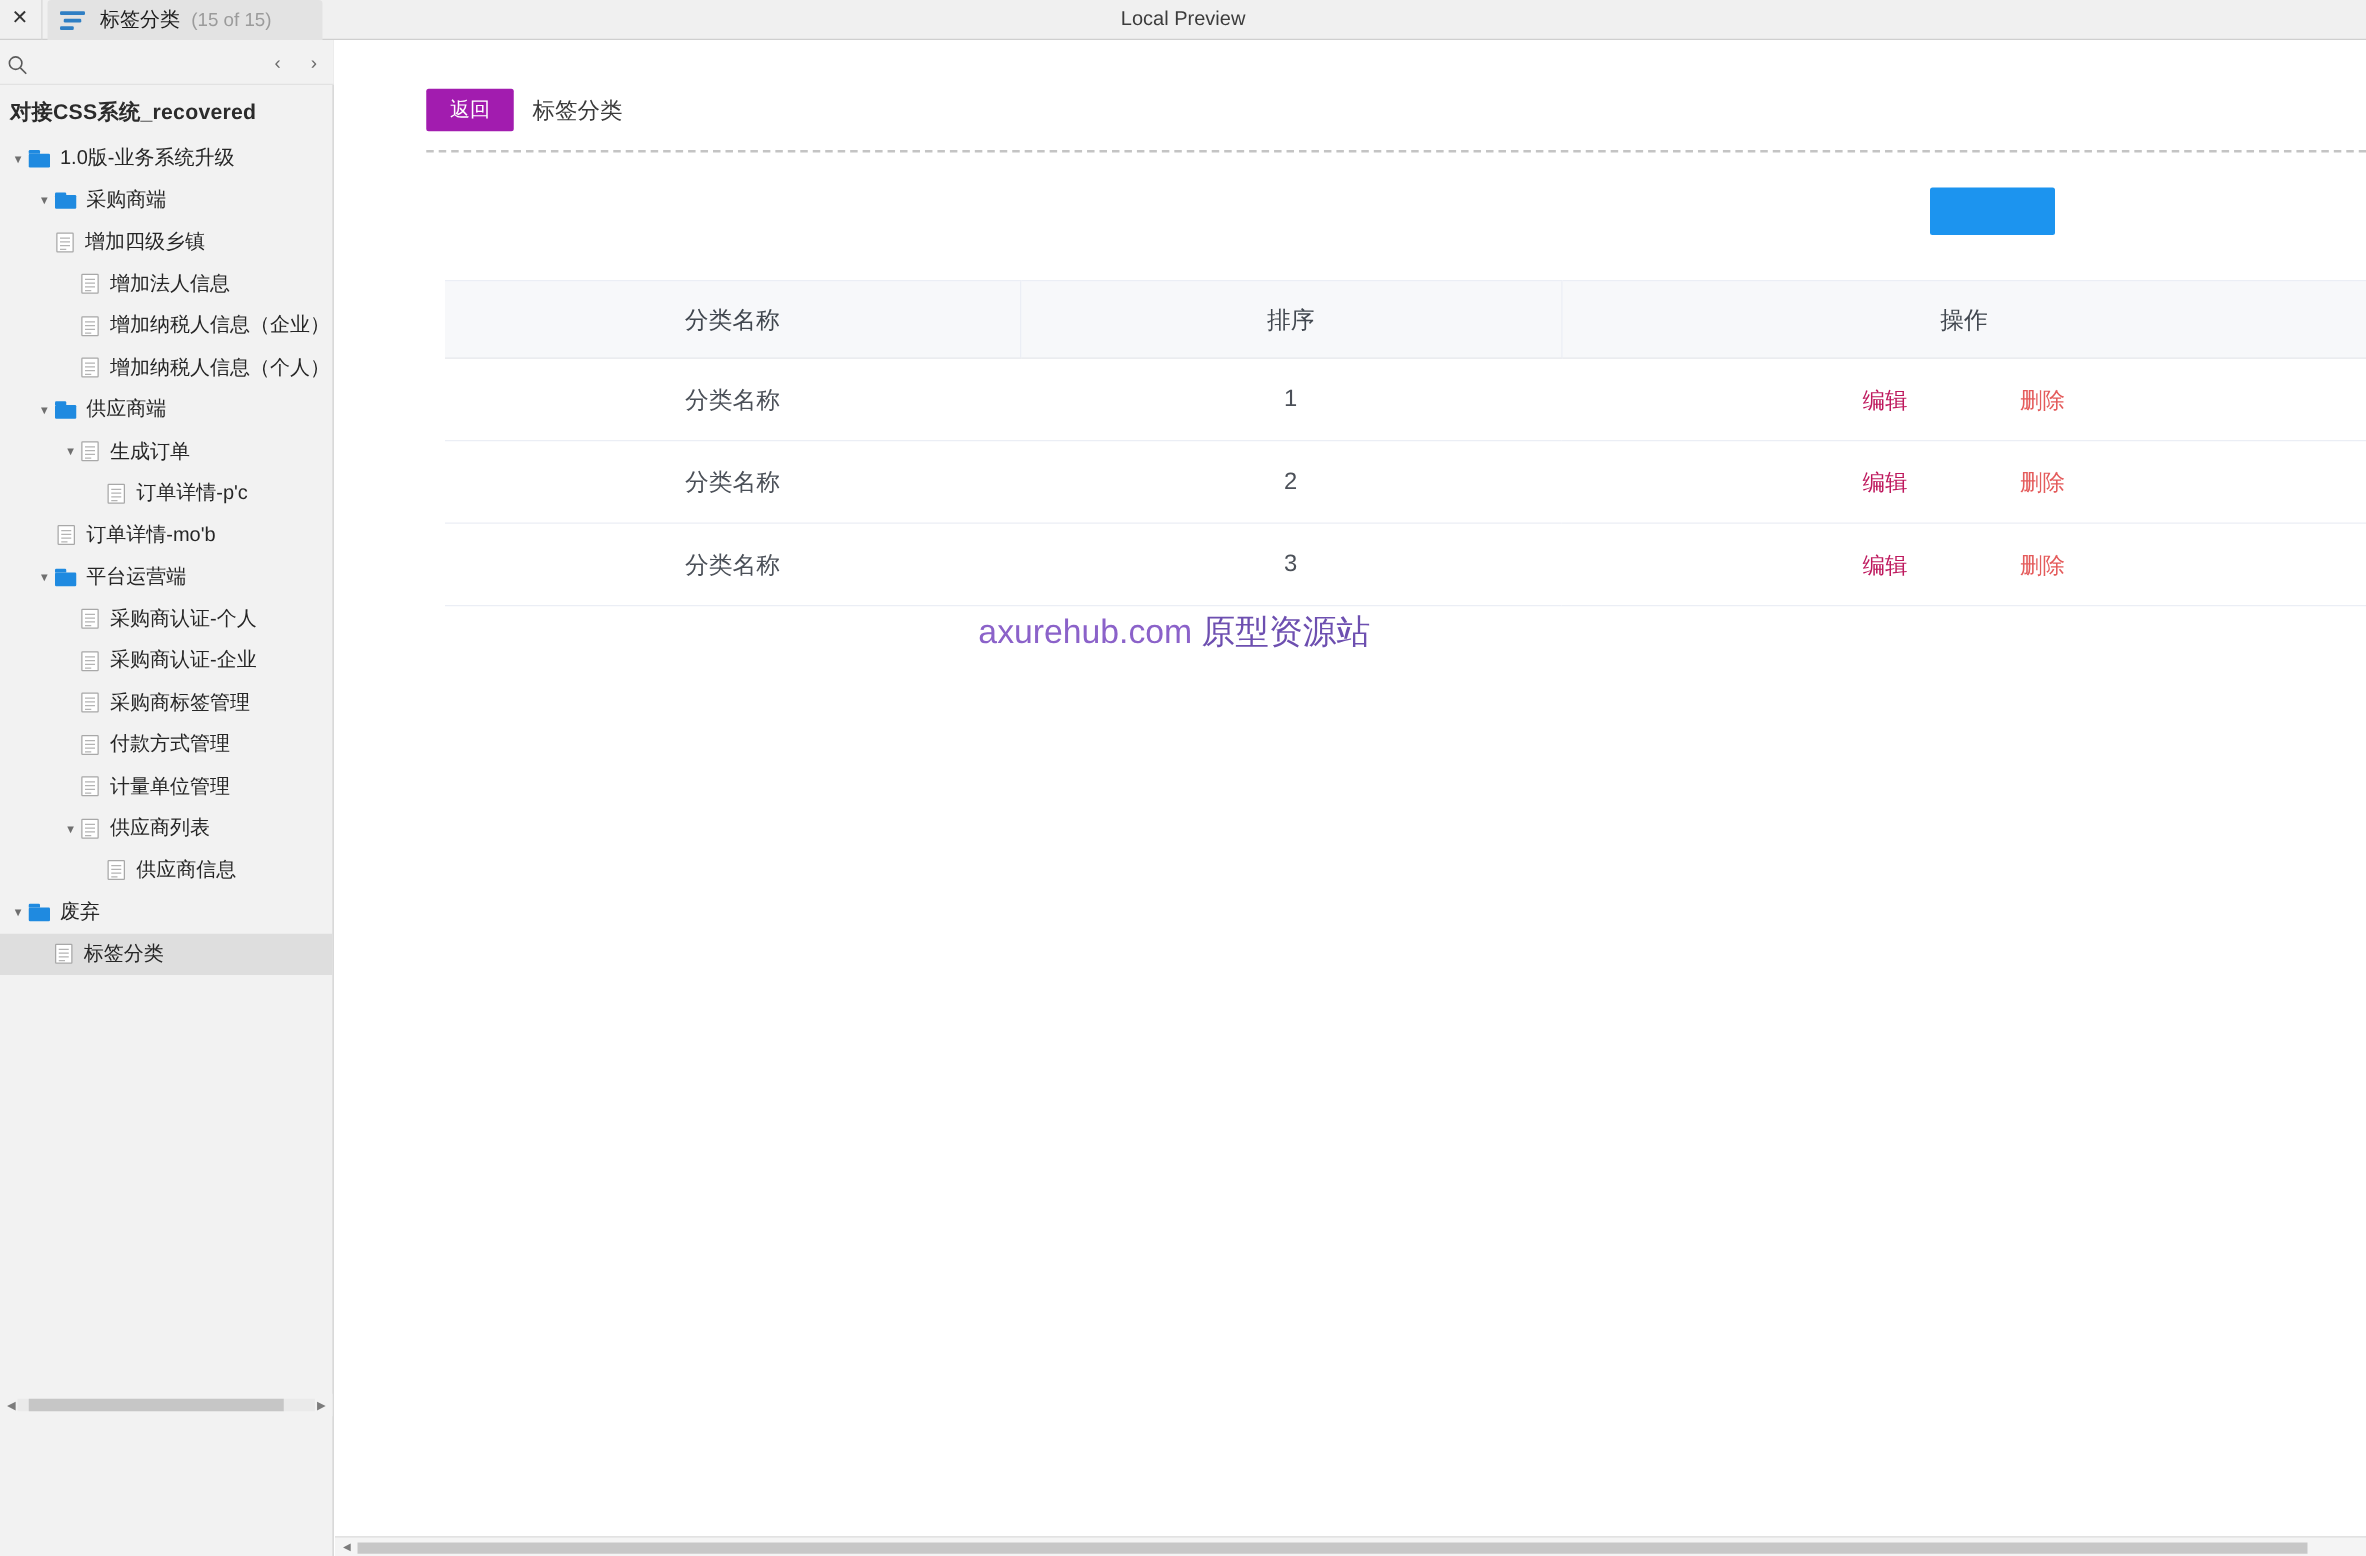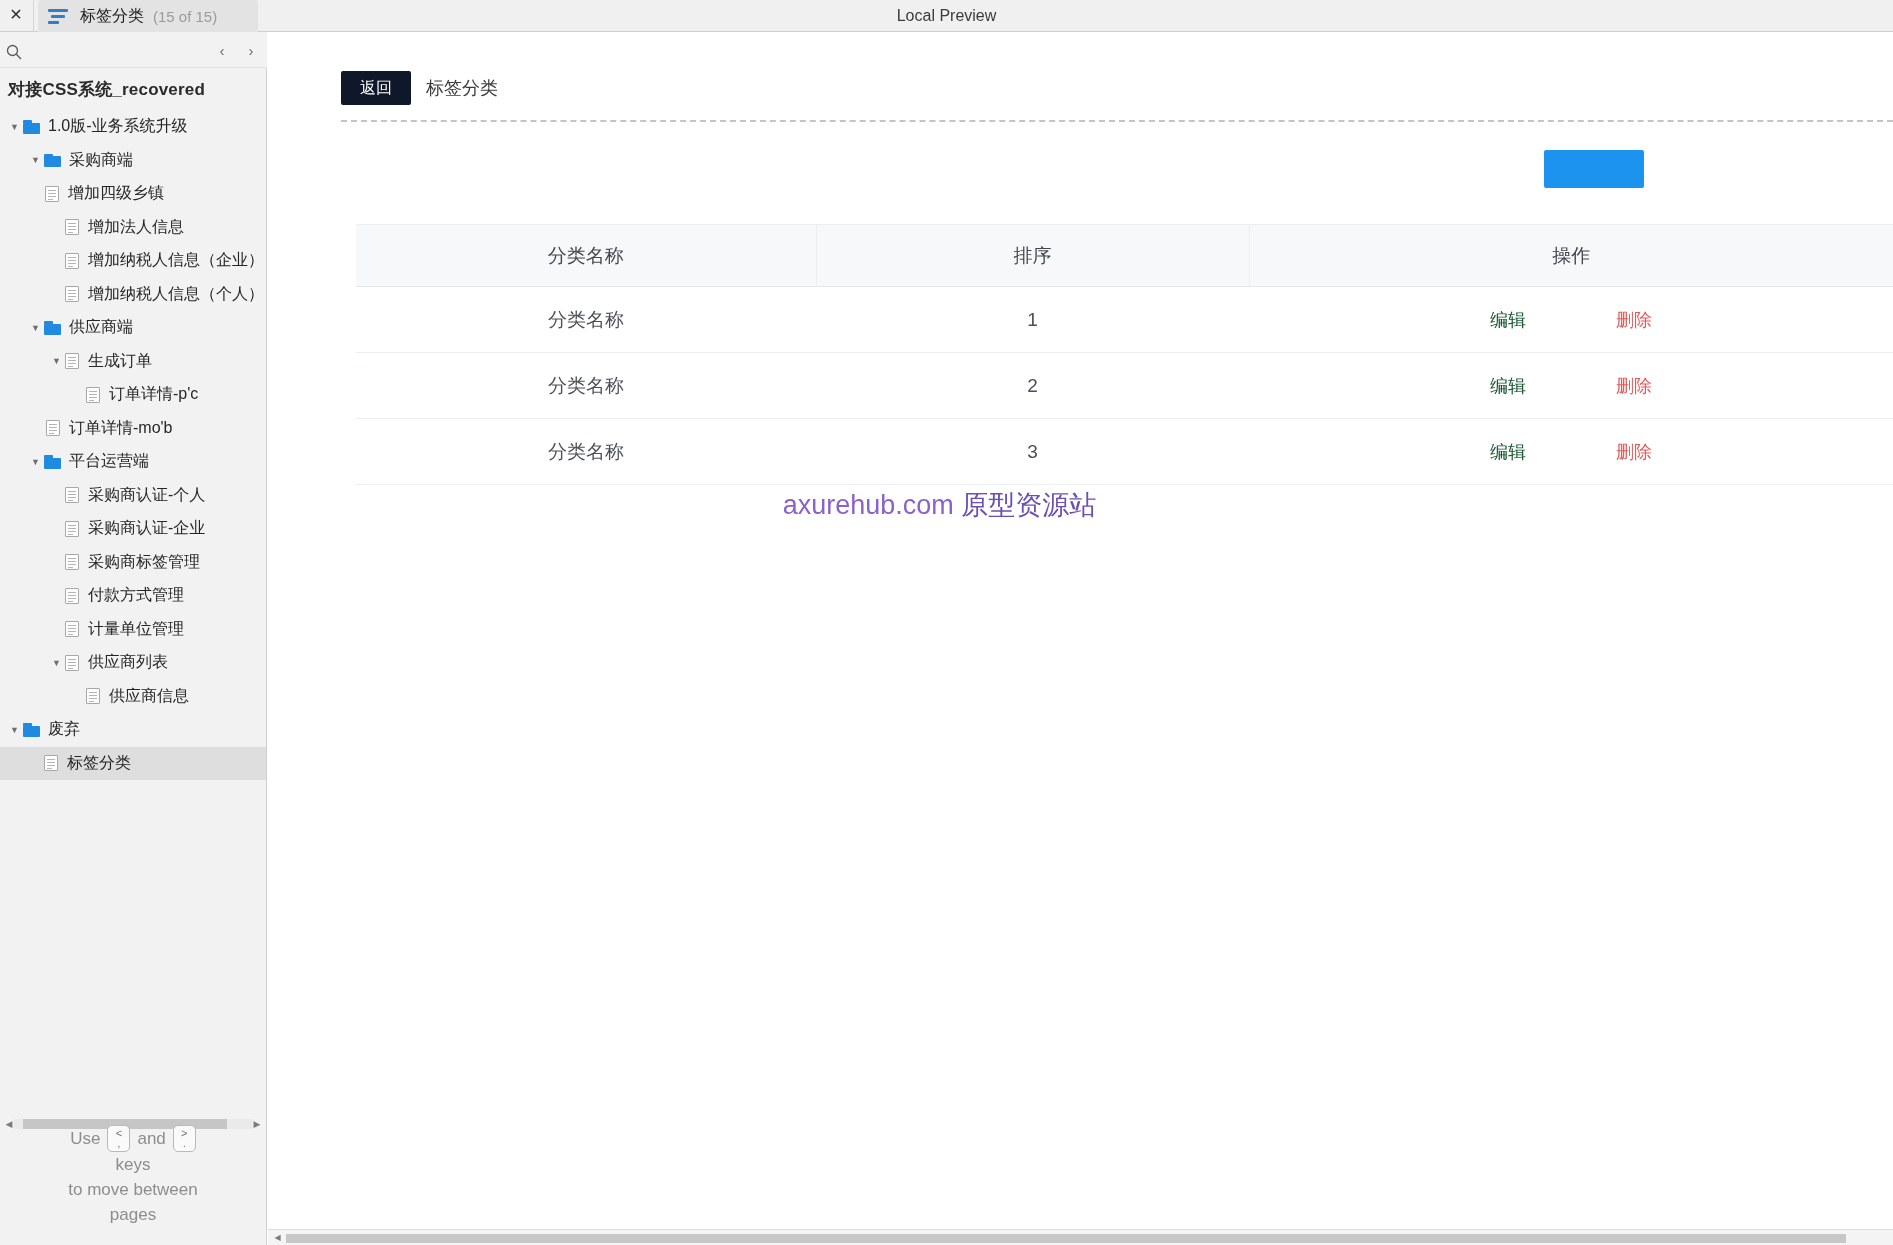--- a/index.html
+++ b/index.html
@@ -156,7 +156,7 @@
     position: absolute; left: 73px; top: 39px; display: flex; align-items: center;
   }
   .btn-back {
-    background: #0f172a; color: #ffffff; font-size: 16px;
+    background: #a21caf; color: #ffffff; font-size: 16px;
     width: 70px; height: 34px; border: none; border-radius: 2px;
     display: flex; align-items: center; justify-content: center;
     cursor: pointer;

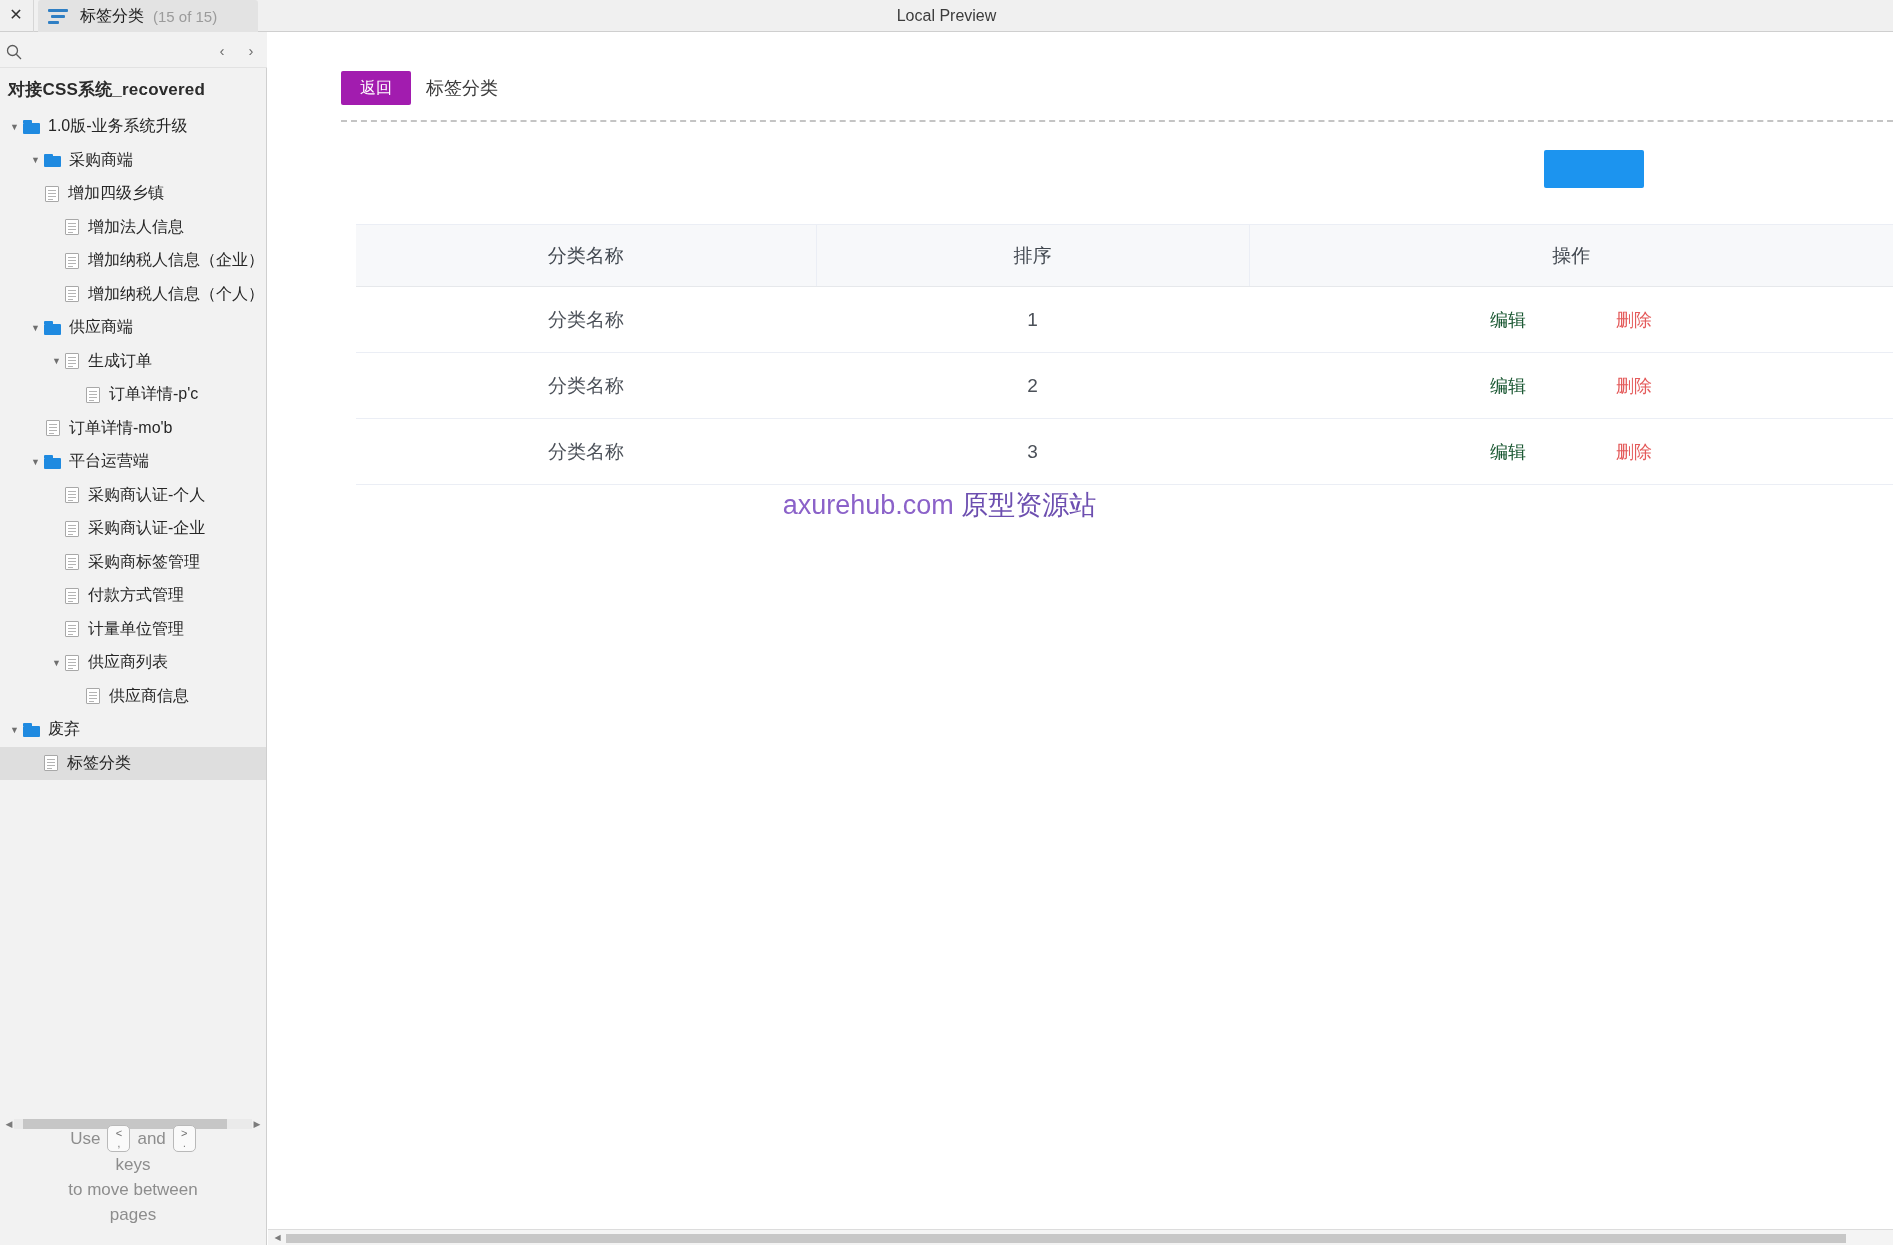--- a/index.html
+++ b/index.html
@@ -192,7 +192,7 @@
   .col-sort { width: 433px; }
   .col-ops  { width: 644px; }
   .ops { display: flex; align-items: center; justify-content: center; gap: 90px; }
-  .link-edit { color: #14532d; font-size: 18px; cursor: pointer; }
+  .link-edit { color: #be185d; font-size: 18px; cursor: pointer; }
   .link-del  { color: #e45b5b; font-size: 18px; cursor: pointer; }
 
   .watermark {

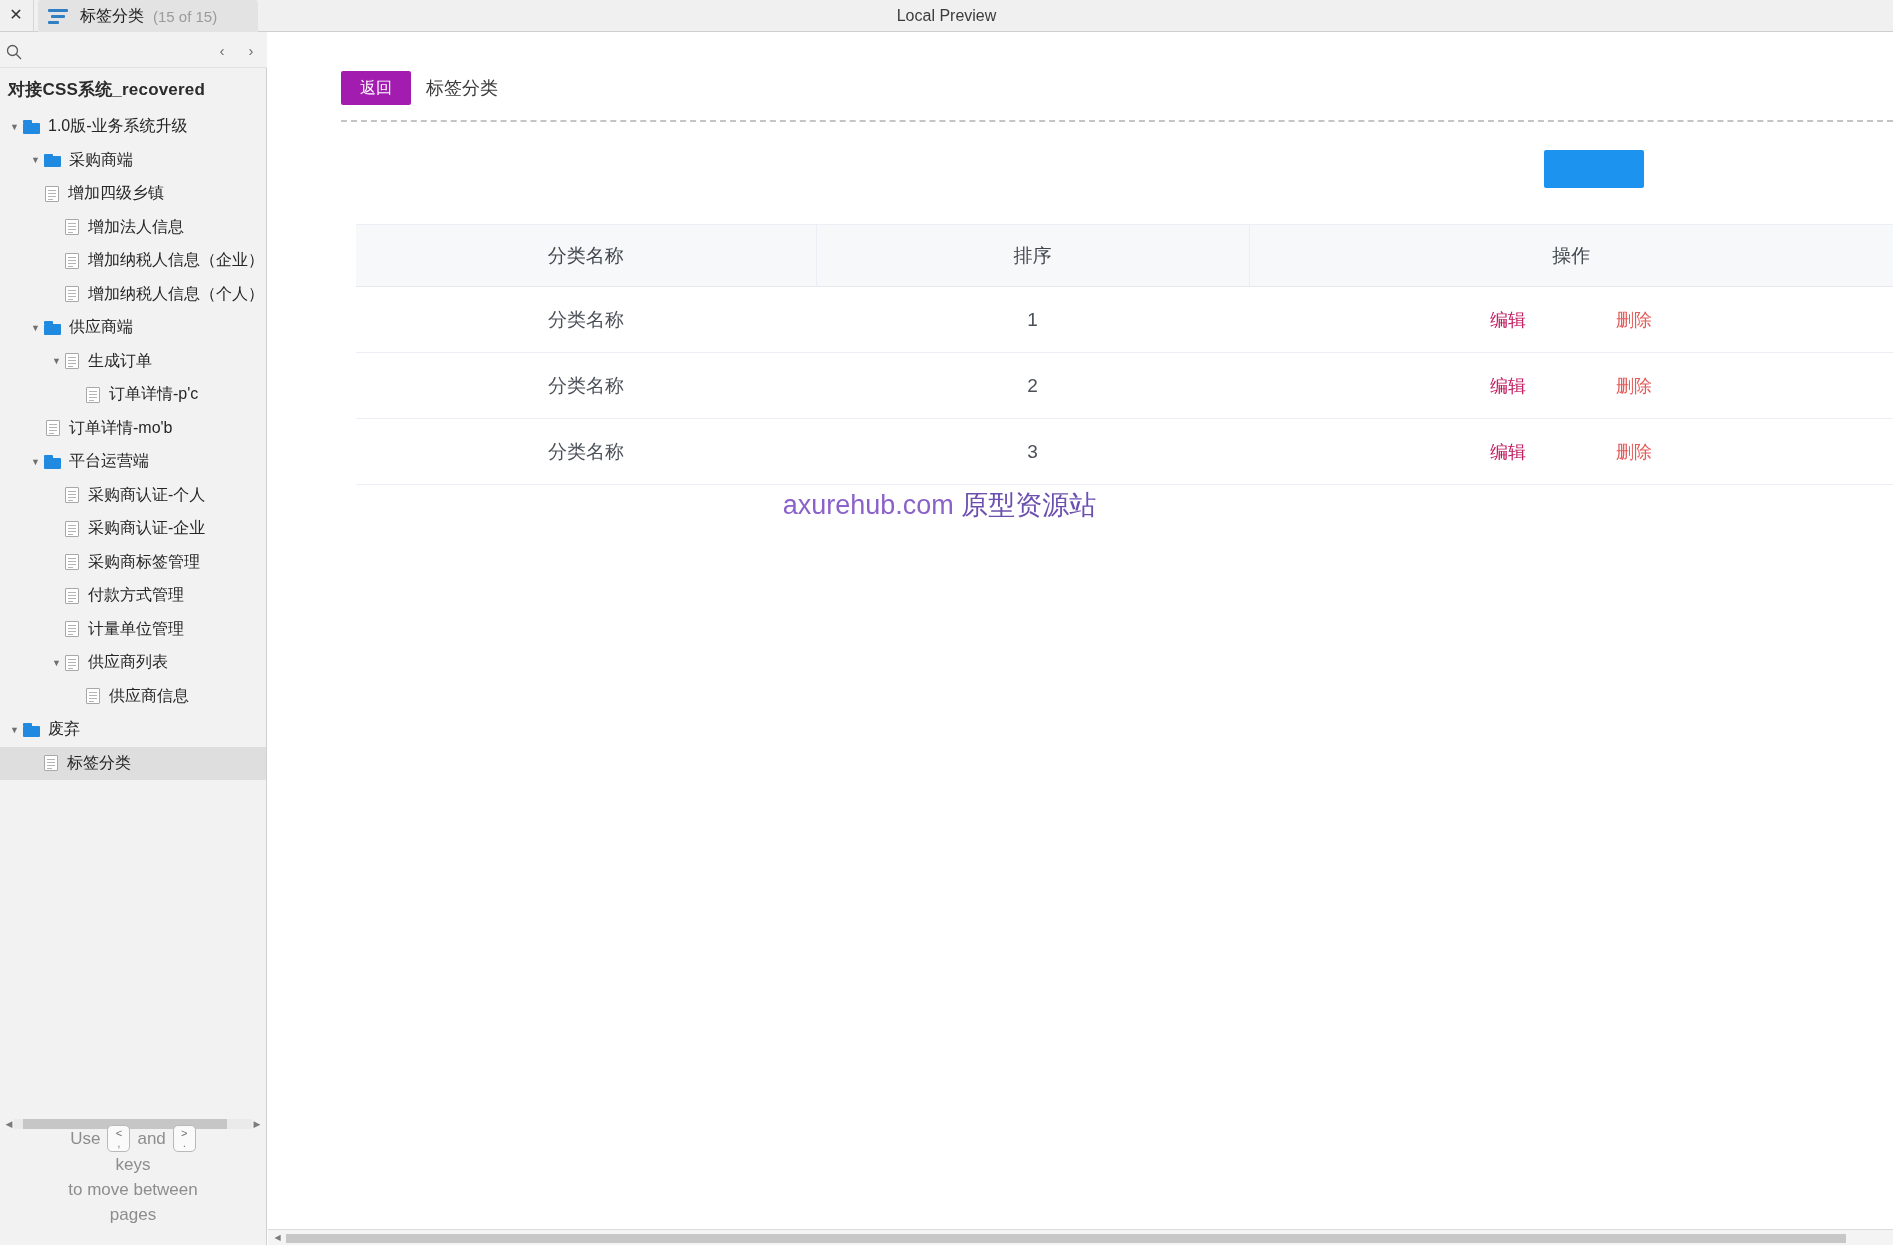--- a/index.html
+++ b/index.html
@@ -436,23 +436,6 @@
       <div class="arrow-r">▶</div>
     </div>
 
-    <div class="sb-hint">
-      <div class="line1">
-        <span>Use</span>
-        <span class="keycap">
-          <span class="k1">&lt;</span>
-          <span class="k2">,</span>
-        </span>
-        <span>and</span>
-        <span class="keycap">
-          <span class="k1">&gt;</span>
-          <span class="k2">.</span>
-        </span>
-      </div>
-      <div>keys</div>
-      <div>to move between</div>
-      <div>pages</div>
-    </div>
   </div>
 
   <div class="canvas">

